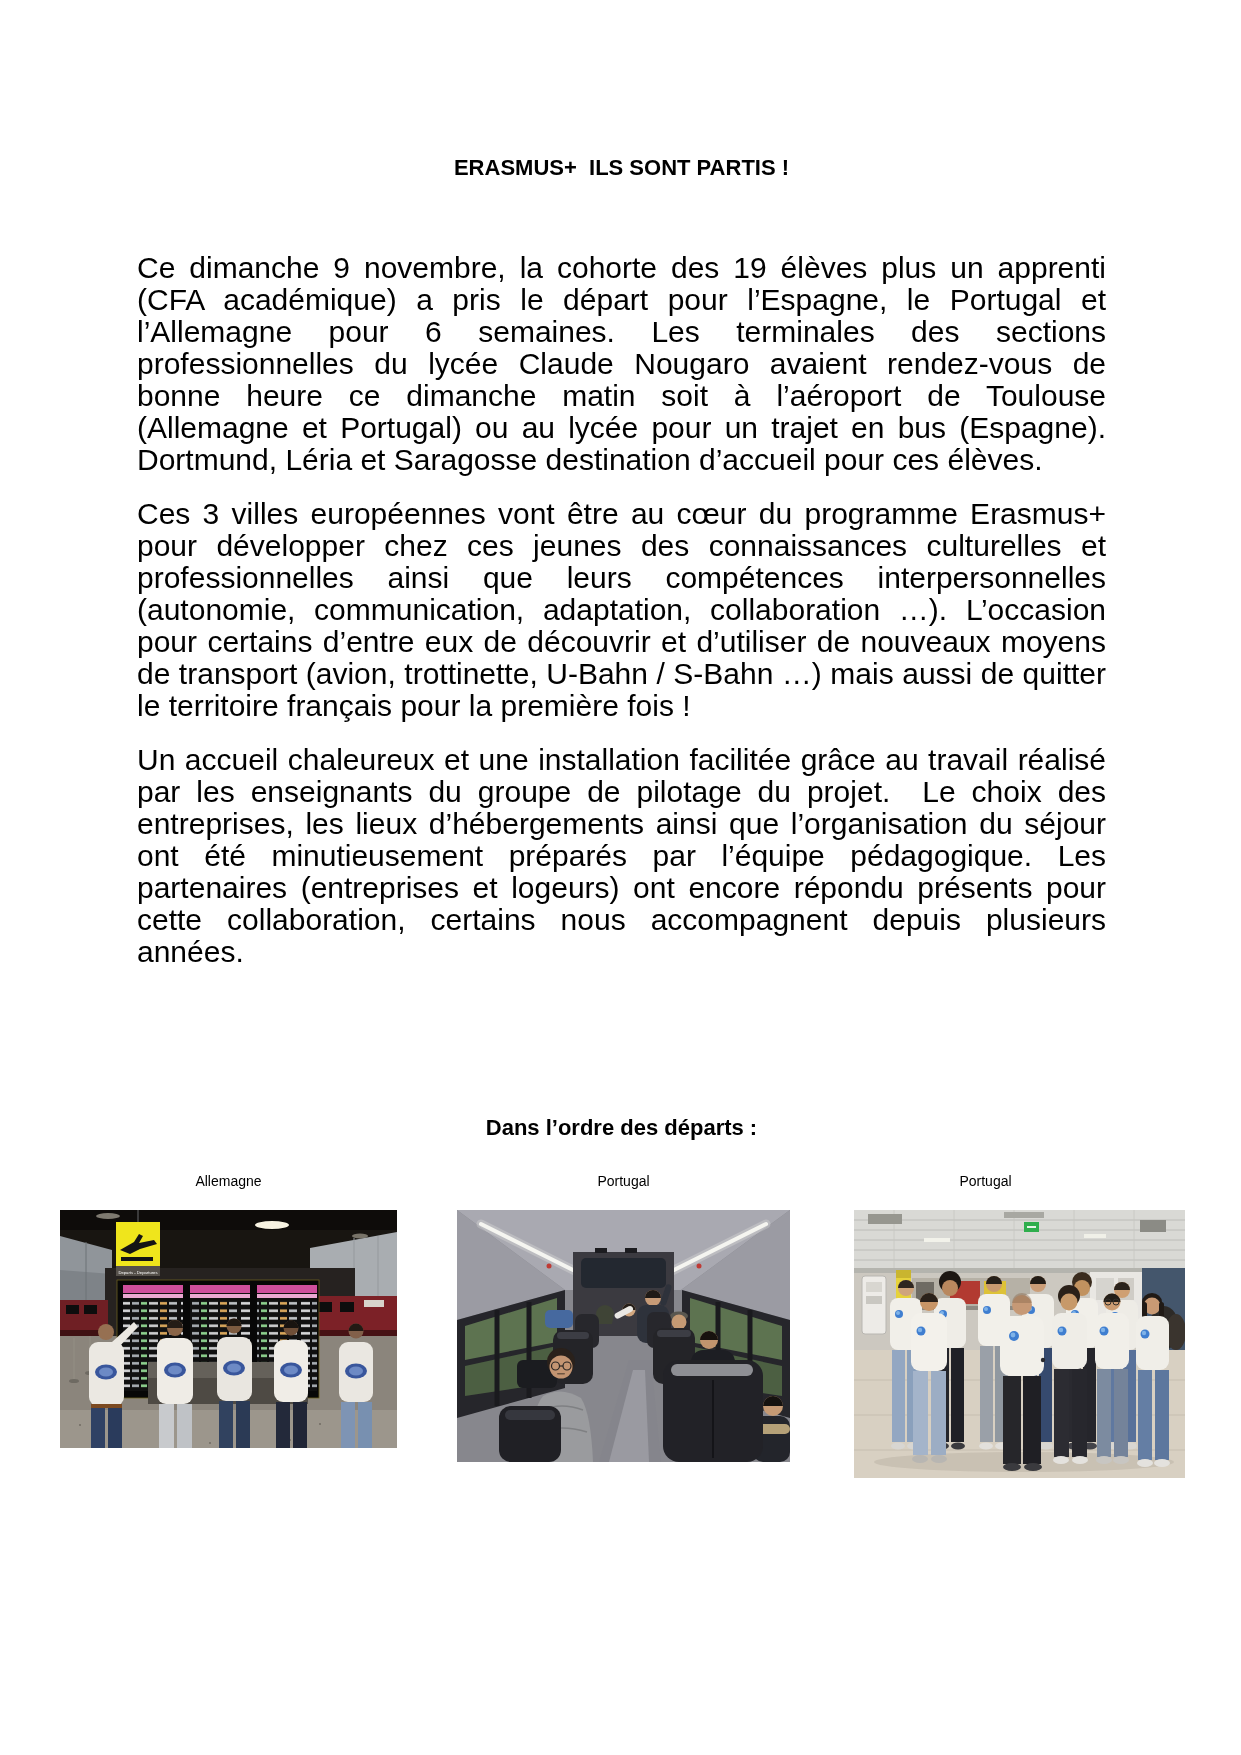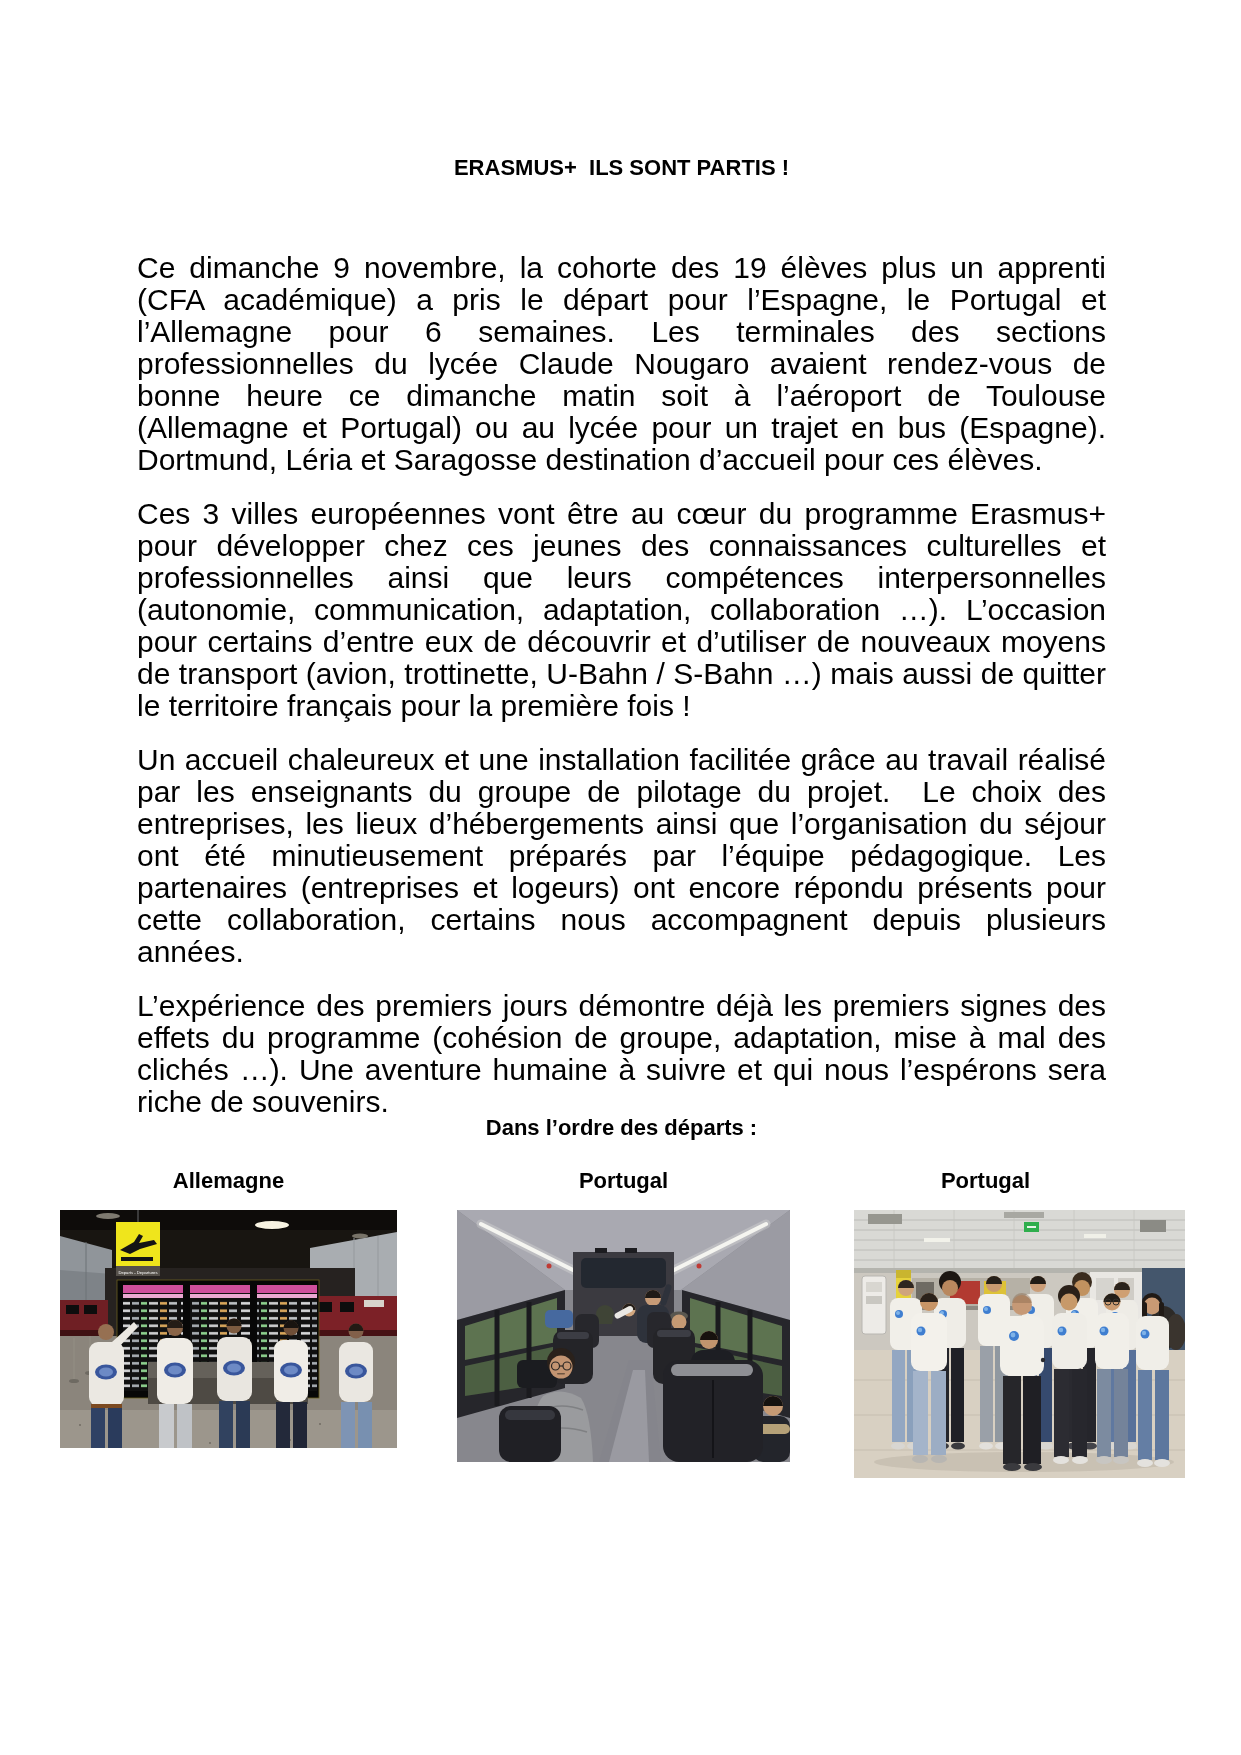--- a/index.html
+++ b/index.html
@@ -74,7 +74,6 @@
     <p class="body-par">Ce dimanche 9 novembre, la cohorte des 19 élèves plus un apprenti (CFA académique) a pris le départ pour l’Espagne, le Portugal et l’Allemagne pour 6 semaines. Les terminales des sections professionnelles du lycée Claude Nougaro avaient rendez-vous de bonne heure ce dimanche matin soit à l’aéroport de Toulouse (Allemagne et Portugal) ou au lycée pour un trajet en bus (Espagne). Dortmund, Léria et Saragosse destination d’accueil pour ces élèves.</p>
     <p class="body-par">Ces 3 villes européennes vont être au cœur du programme Erasmus+ pour développer chez ces jeunes des connaissances culturelles et professionnelles ainsi que leurs compétences interpersonnelles (autonomie, communication, adaptation, collaboration …). L’occasion pour certains d’entre eux de découvrir et d’utiliser de nouveaux moyens de transport (avion, trottinette, U-Bahn / S-Bahn …) mais aussi de quitter le territoire français pour la première fois !</p>
     <p class="body-par">Un accueil chaleureux et une installation facilitée grâce au travail réalisé par les enseignants du groupe de pilotage du projet.&nbsp; Le choix des entreprises, les lieux d’hébergements ainsi que l’organisation du séjour ont été minutieusement préparés par l’équipe pédagogique. Les partenaires (entreprises et logeurs) ont encore répondu présents pour cette collaboration, certains nous accompagnent depuis plusieurs années.</p>
-    <p class="body-par">L’expérience des premiers jours démontre déjà les premiers signes des effets du programme (cohésion de groupe, adaptation, mise à mal des clichés …). Une aventure humaine à suivre et qui nous l’espérons sera riche de souvenirs.</p>
   </div>
 
   <h2 class="section-heading">Dans l’ordre des départs :</h2>

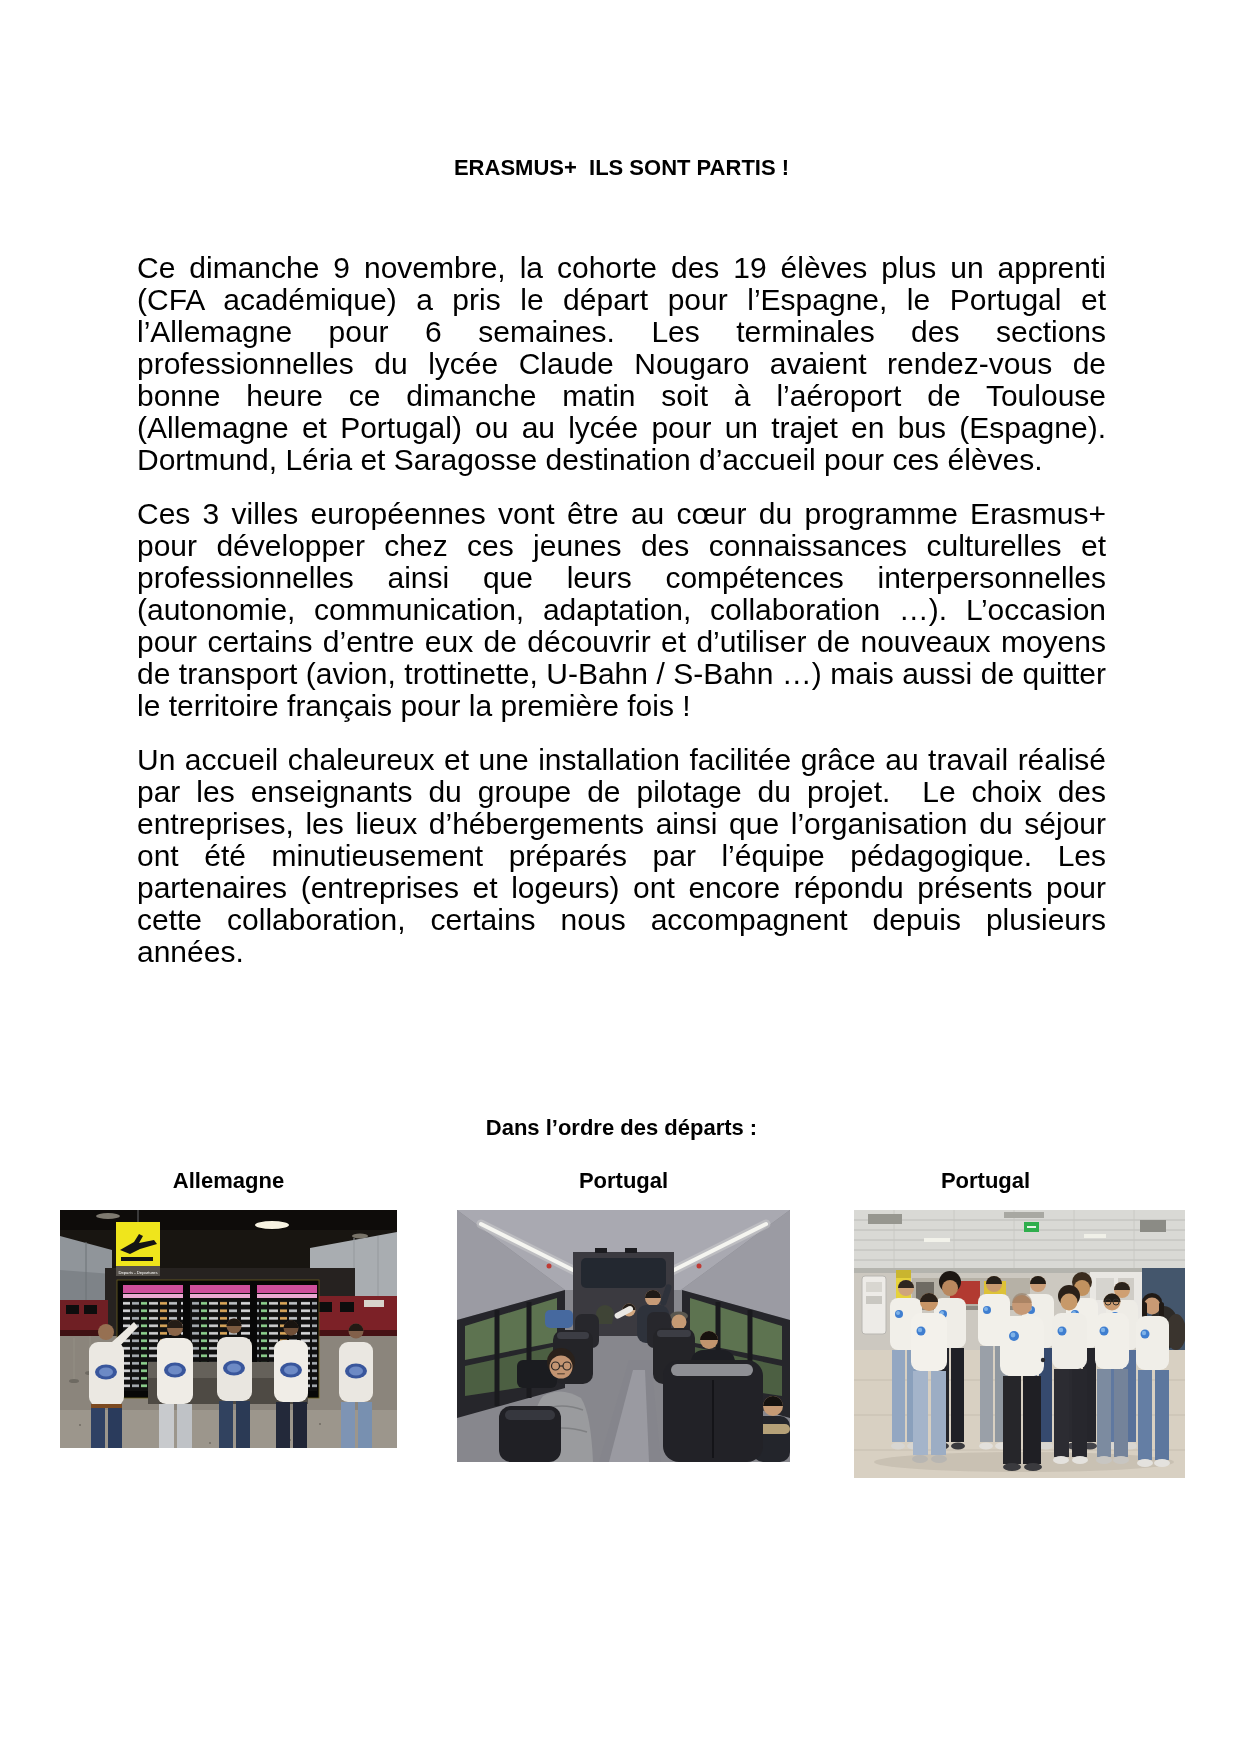--- a/index.html
+++ b/index.html
@@ -52,8 +52,8 @@
   .figure .cap{
     display:block;
     text-align:center;
-    font-size:22px;
-    font-weight:bold;
+    font-size:14px;
+    font-weight:normal;
     line-height:22px;
     height:22px;
     margin:0 0 18px 0;

